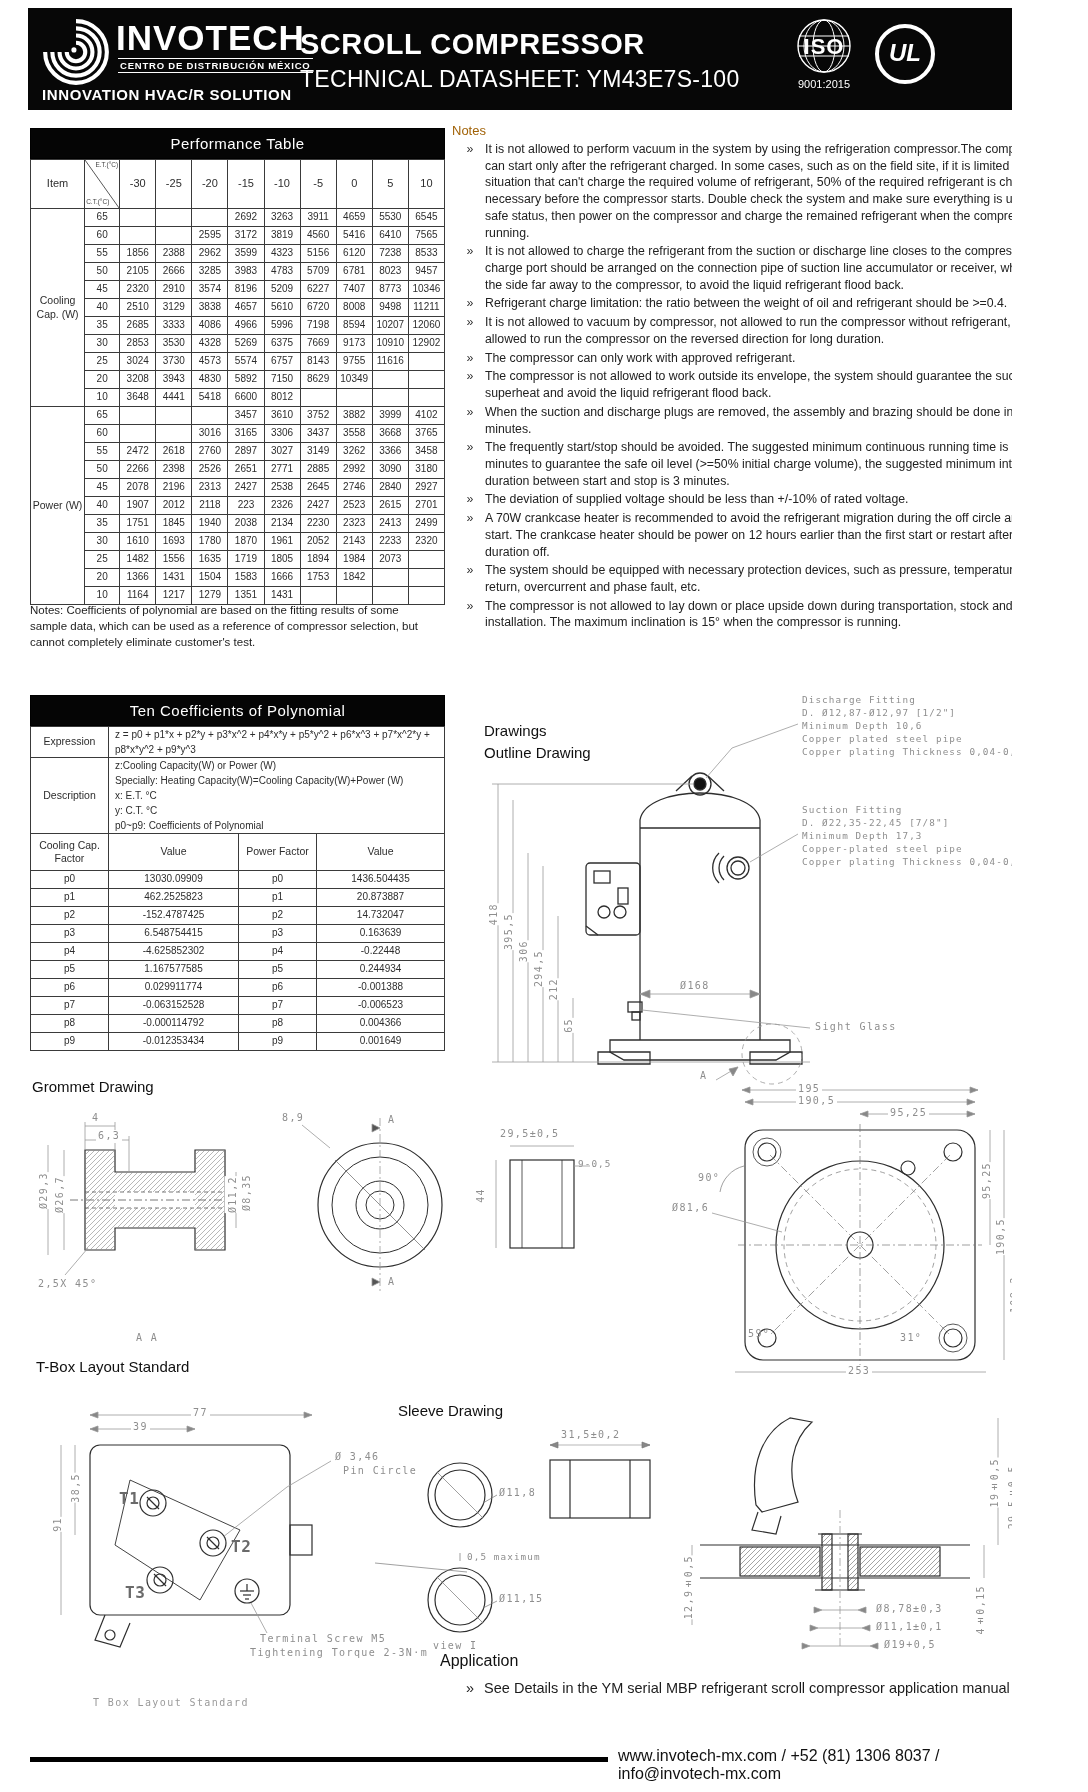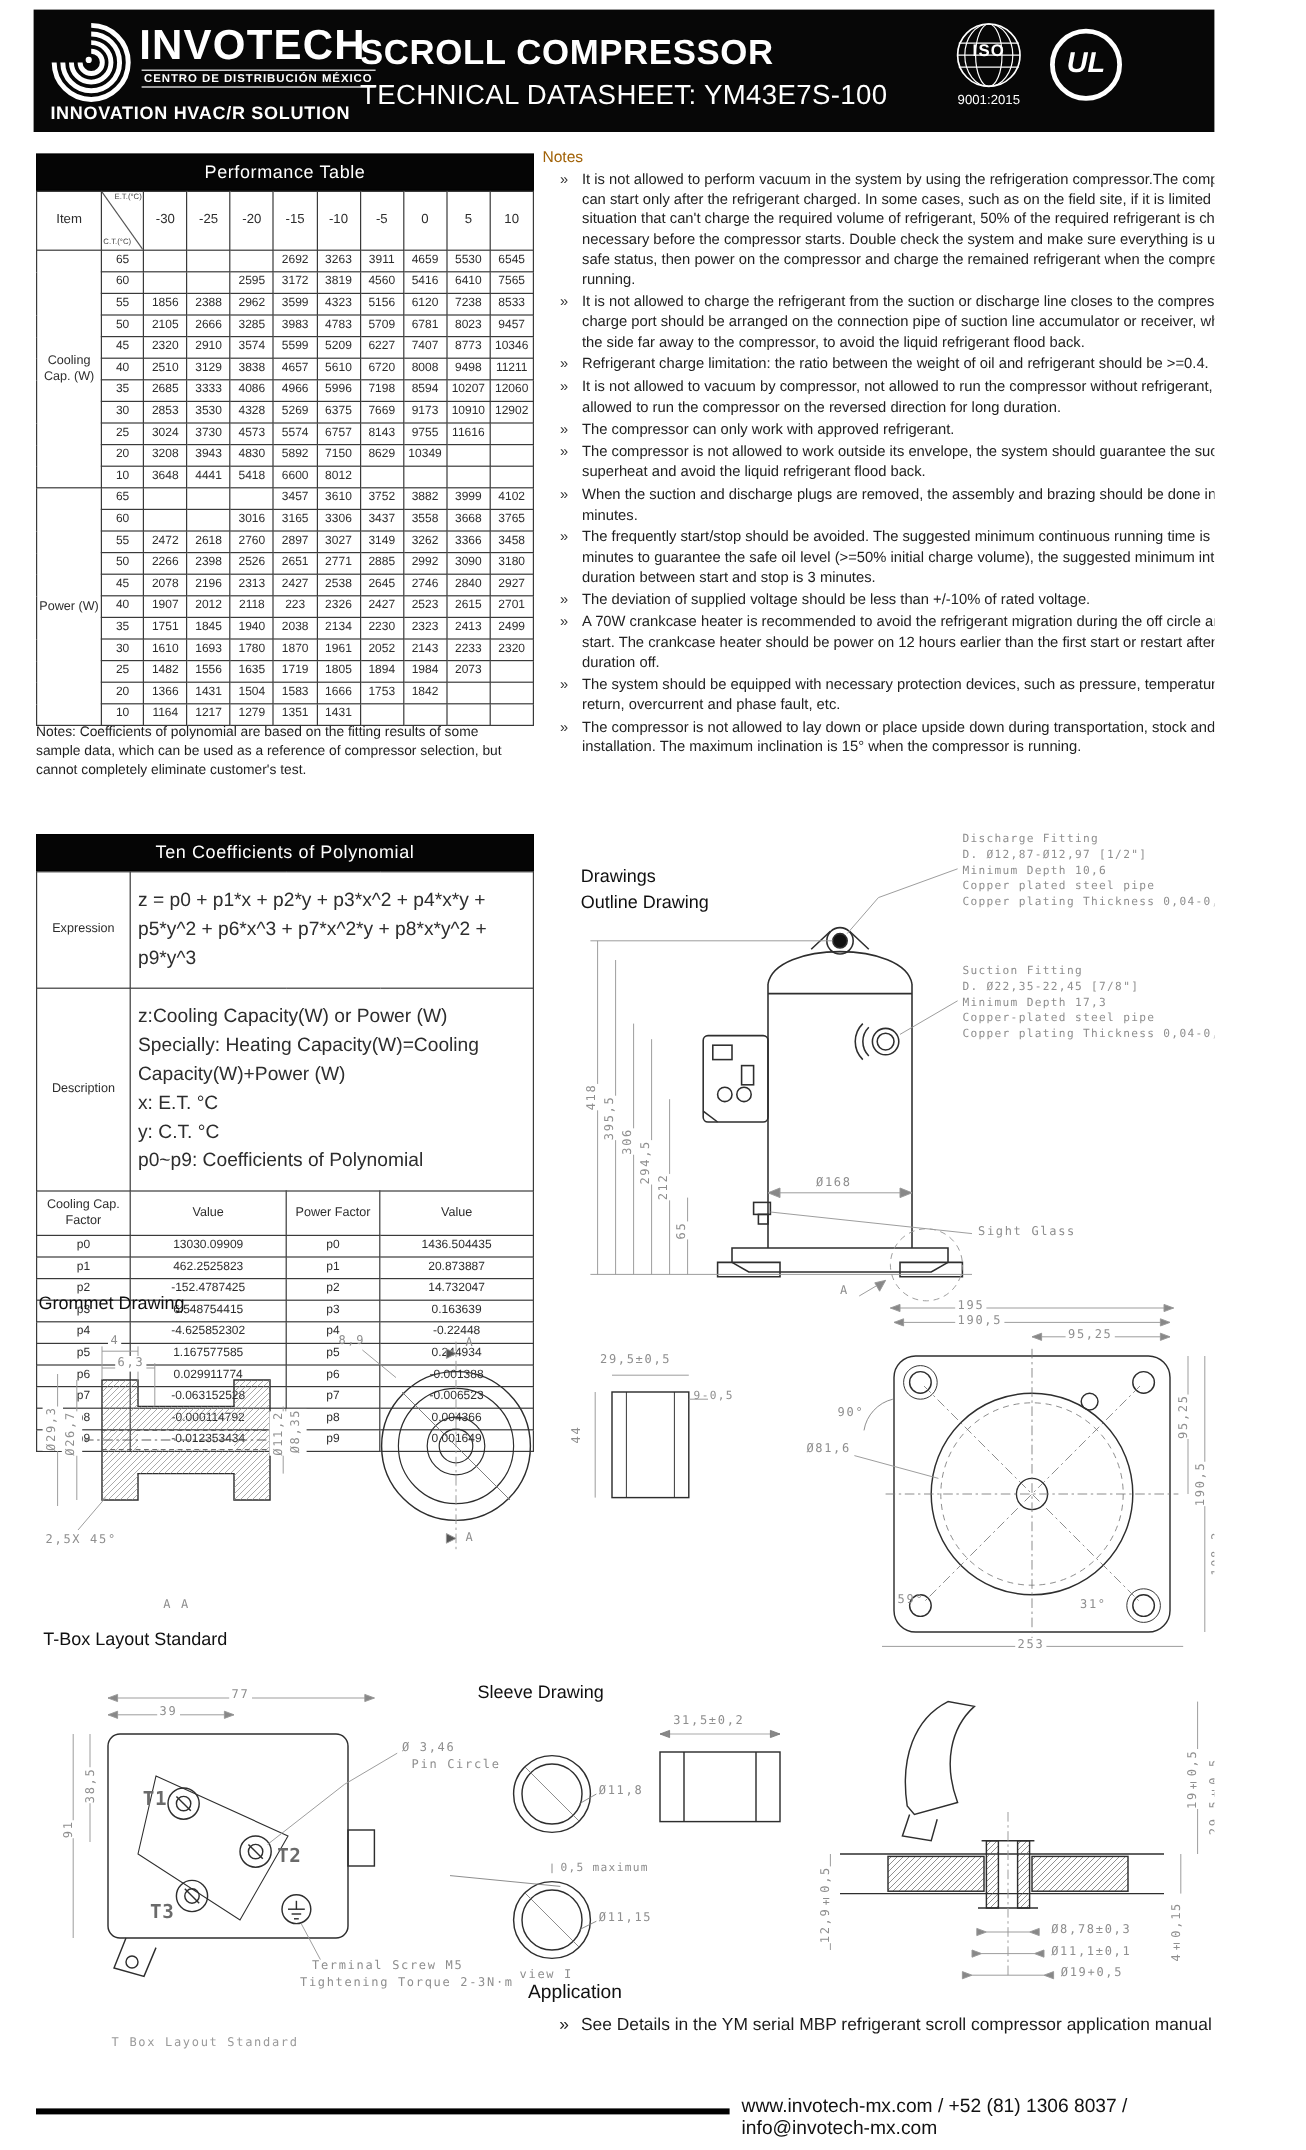--- a/index.html
+++ b/index.html
@@ -16,7 +16,7 @@
   .h-title{position:absolute;left:272px;top:20px;font-size:29px;font-weight:700;letter-spacing:.5px;}
   .h-sub{position:absolute;left:272px;top:58px;font-size:23px;font-weight:400;letter-spacing:.3px;}
   .iso{position:absolute;left:758px;top:8px;width:76px;text-align:center;}
-  .iso-word{position:absolute;left:0;top:18px;width:76px;text-align:center;font-size:14px;font-weight:800;letter-spacing:1px;}
+  .iso-word{position:absolute;left:0;top:18px;width:76px;text-align:center;font-size:22px;font-weight:800;letter-spacing:1px;}
   .iso-sub{position:absolute;left:0;top:62px;width:76px;text-align:center;font-size:11px;}
   .ul{position:absolute;left:845px;top:14px;width:64px;height:64px;}
   .ul-word{position:absolute;left:0;top:17px;width:64px;text-align:center;font-size:24px;font-weight:800;font-style:italic;}

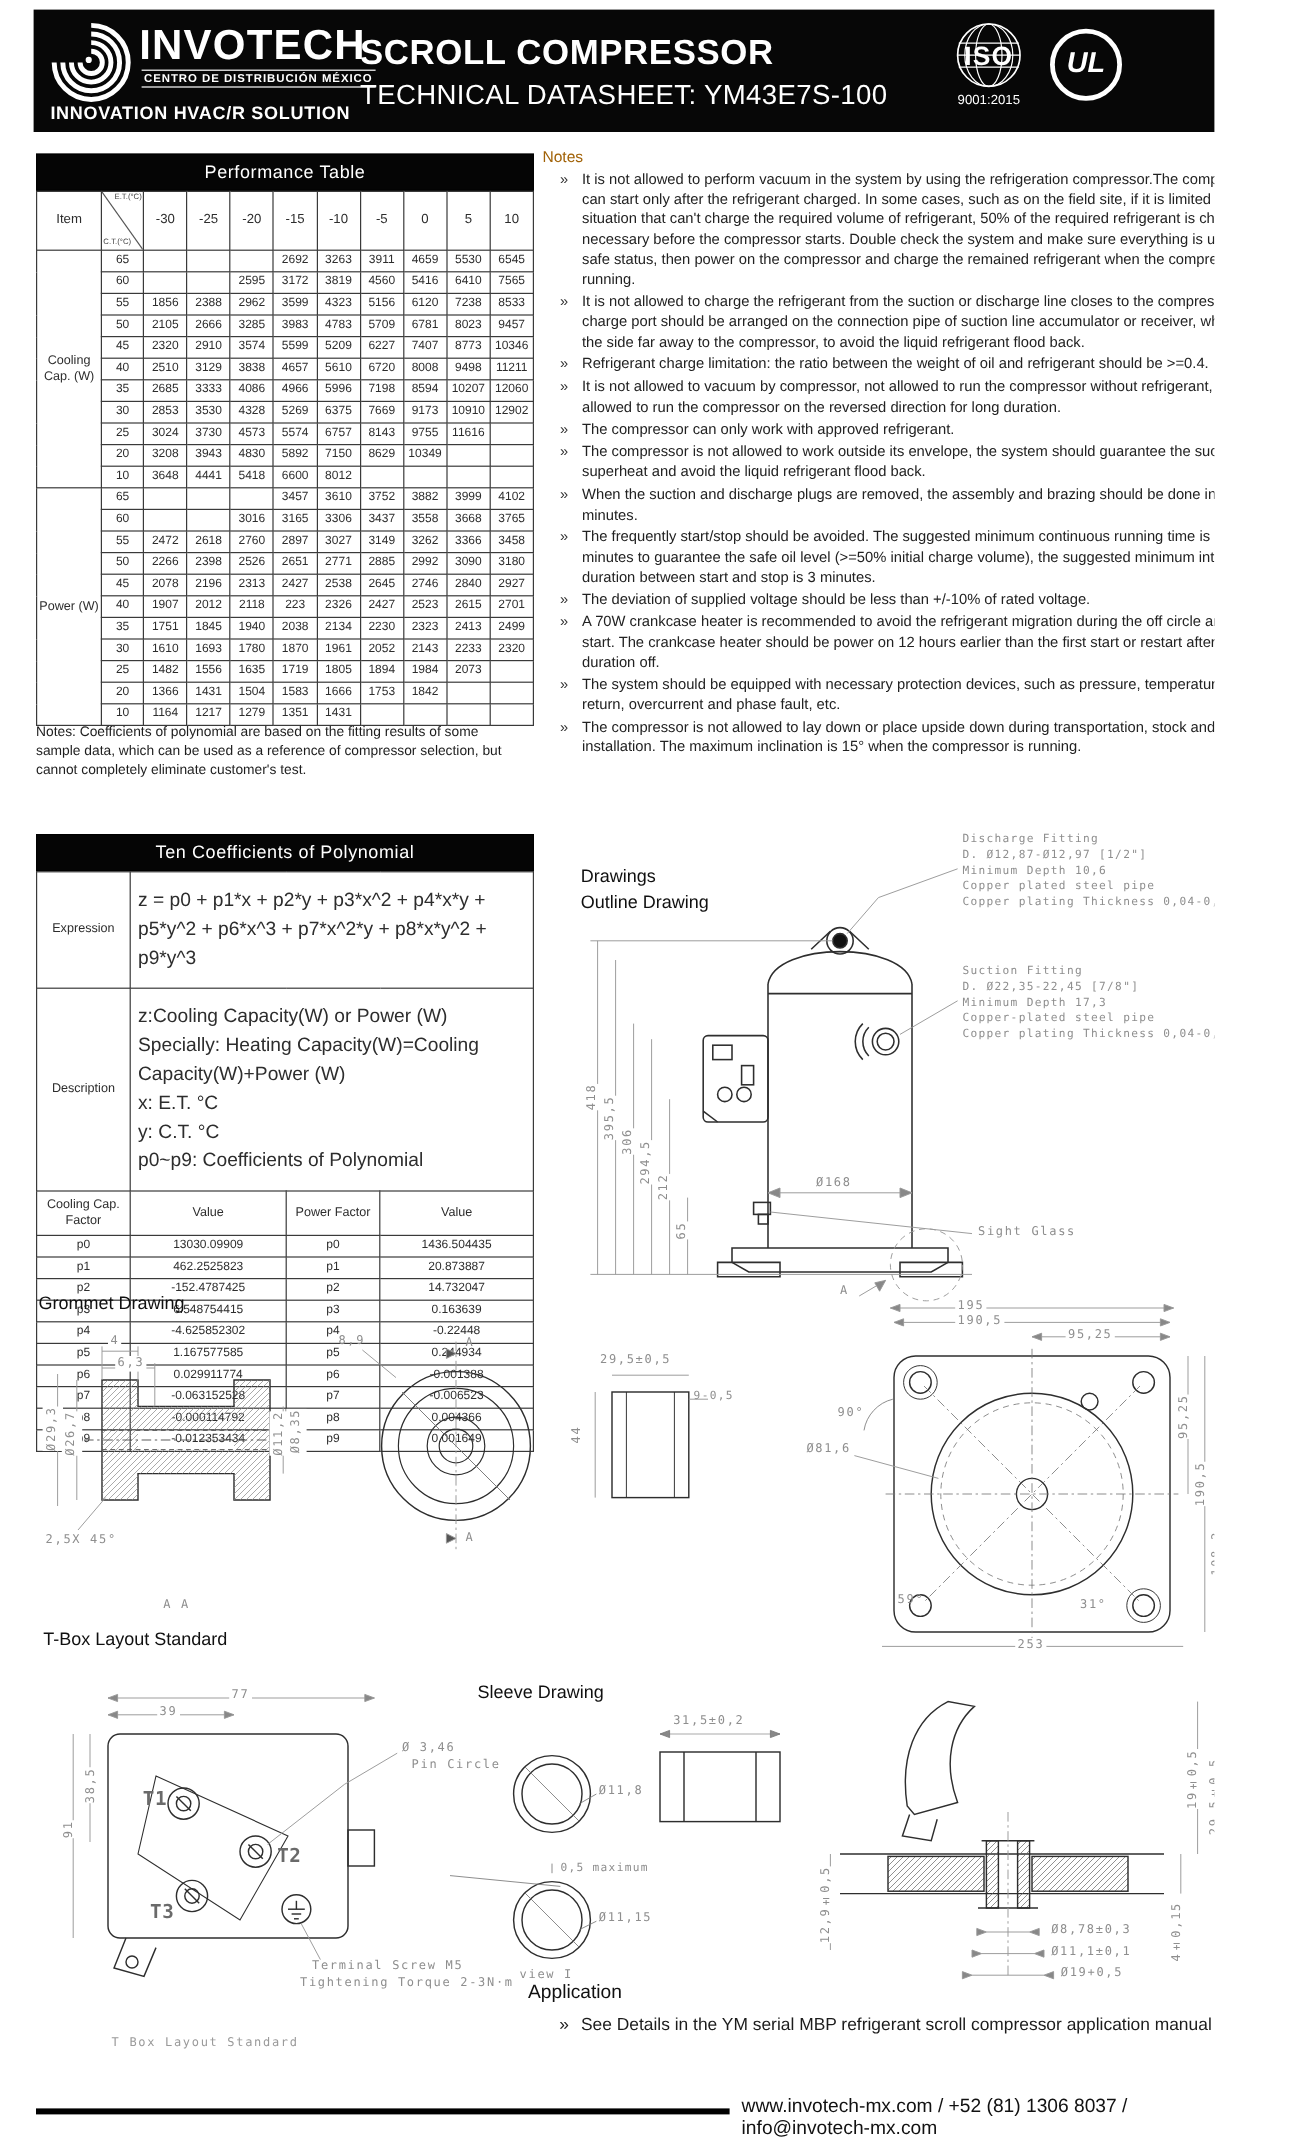--- a/index.html
+++ b/index.html
@@ -192,7 +192,7 @@
             <td>2320</td>
             <td>2910</td>
             <td>3574</td>
-            <td>5599</td>
+            <td>8196</td>
             <td>5209</td>
             <td>6227</td>
             <td>7407</td>

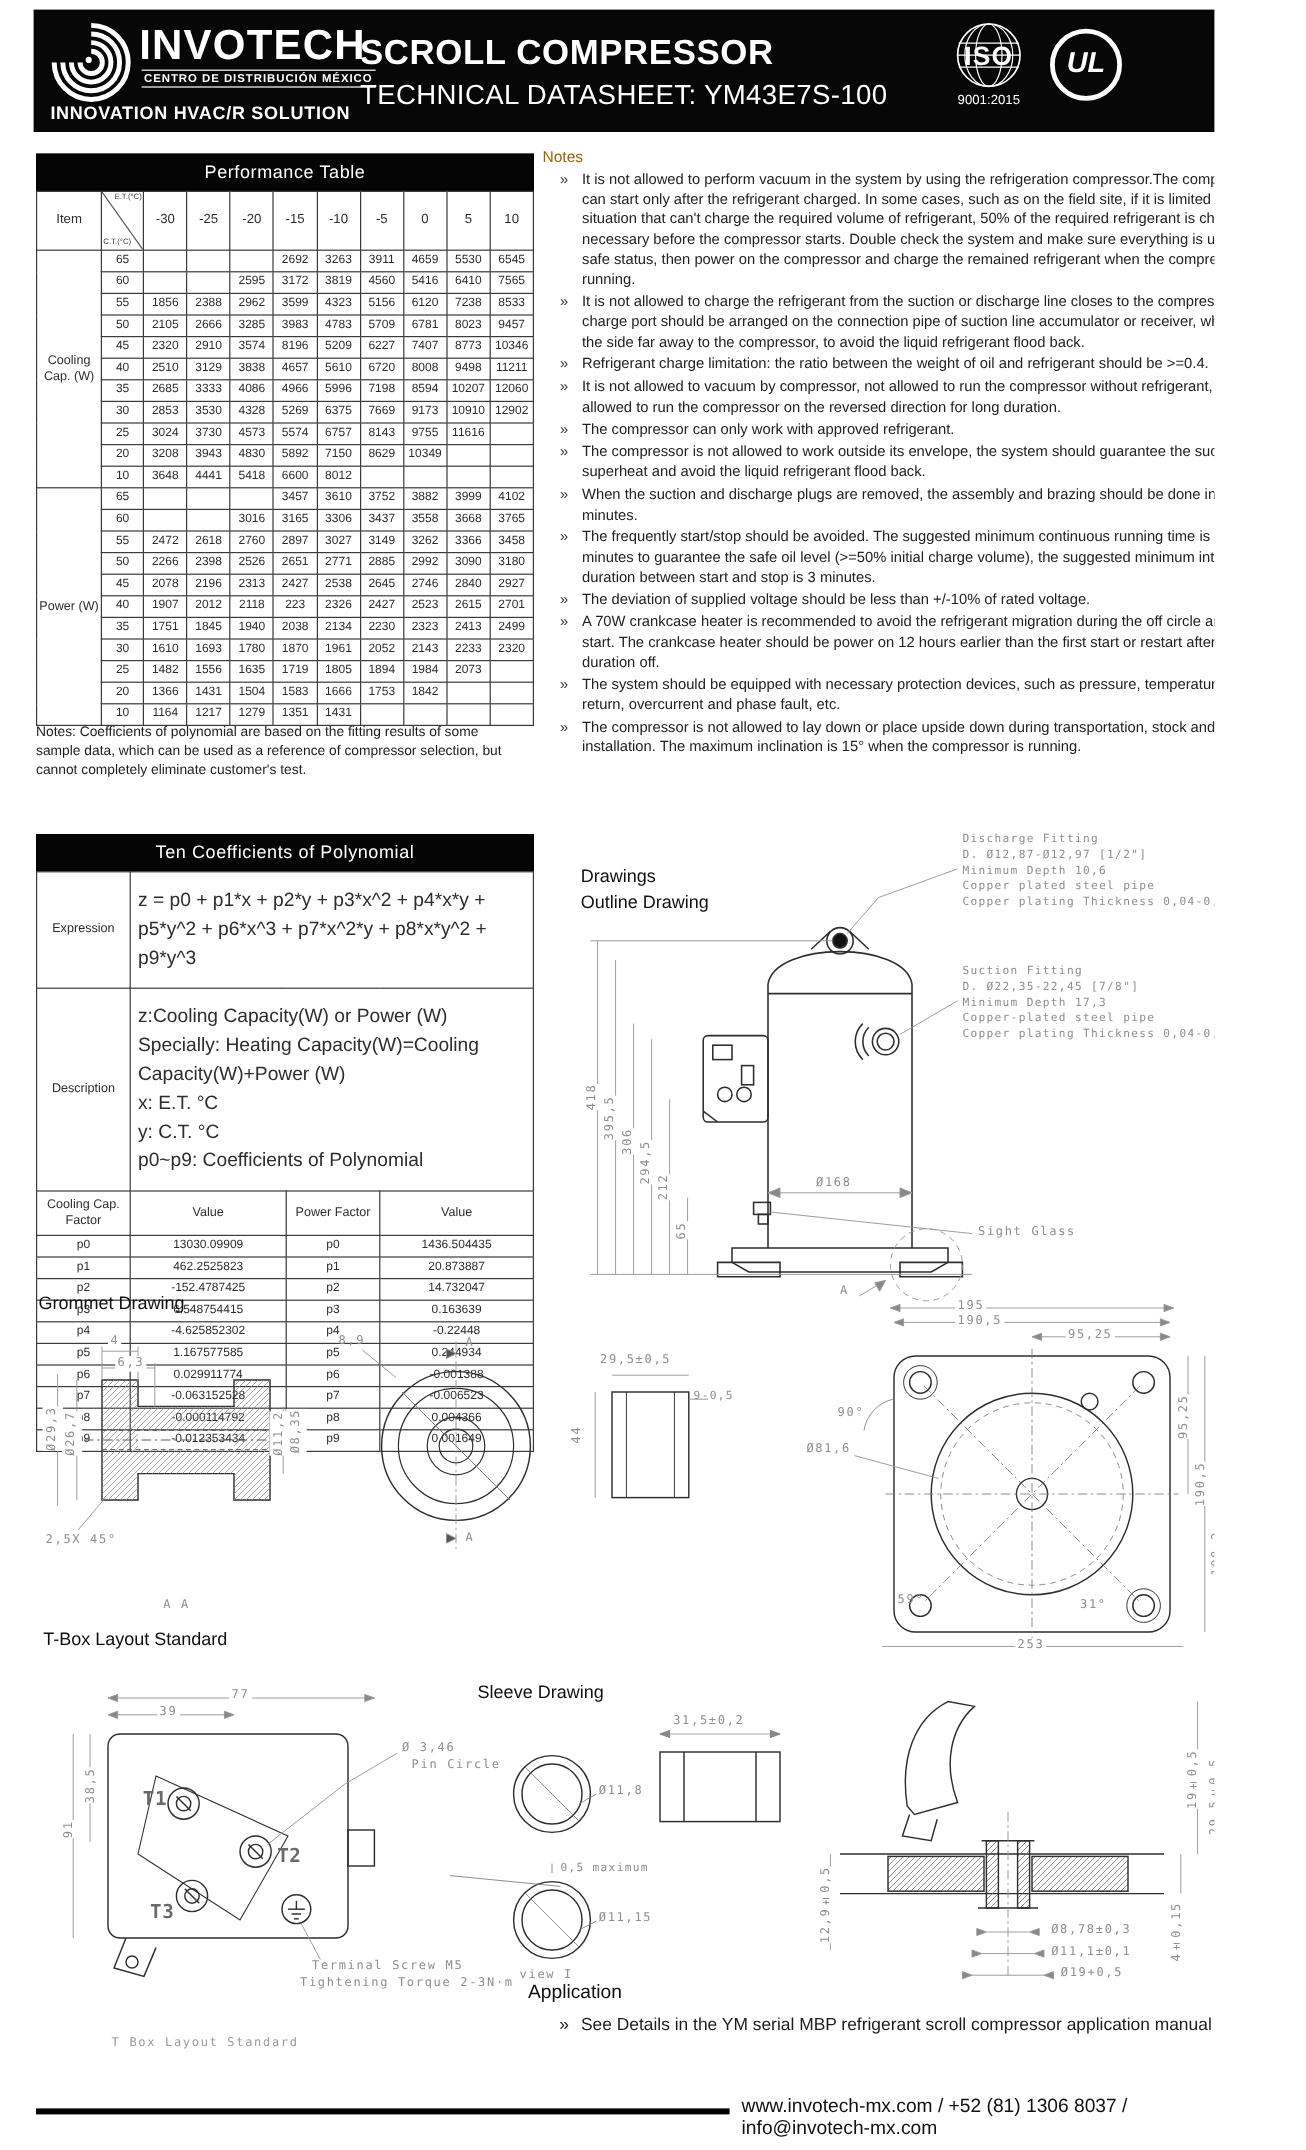--- a/index.html
+++ b/index.html
@@ -38,7 +38,7 @@
   .ctable-wrap{position:absolute;left:30px;top:695px;width:415px;}
   .ctable td{height:17px;}
   .ctable .lblcell{width:78px;font-size:10.5px;}
-  .ctable .freecell{text-align:left;padding:12px 6px;font-size:16px;line-height:1.5;}
+  .ctable .freecell{text-align:left;padding:0 6px;font-size:10px;line-height:1.5;}
   .ctable .hd2{font-size:10.5px;line-height:1.25;height:36px;}
   .left-note{position:absolute;left:30px;top:590px;width:405px;font-size:11.5px;line-height:1.4;color:#1d1d1d;}
 

